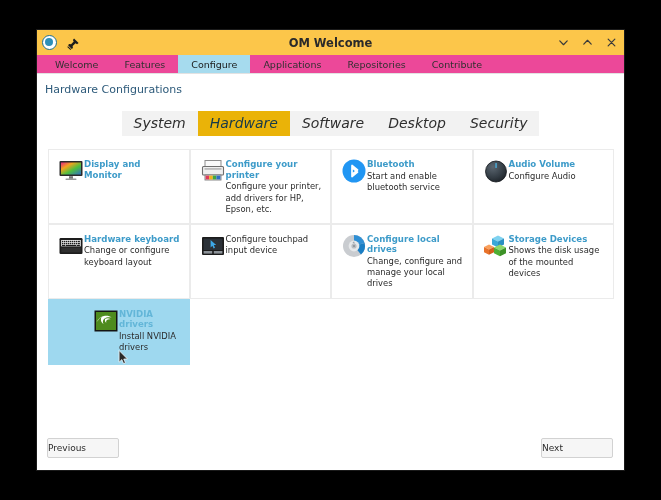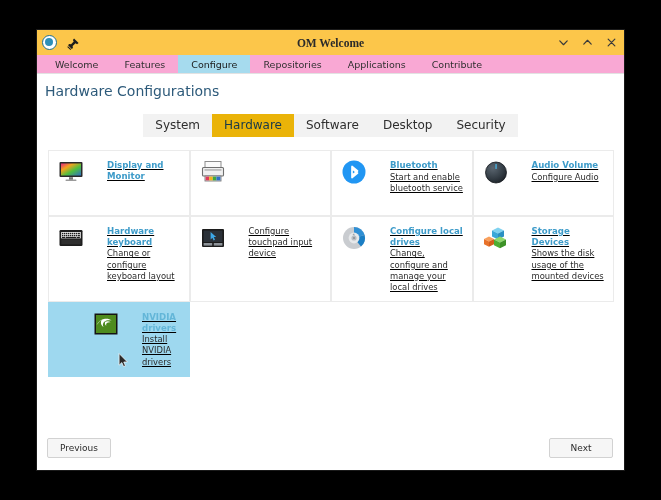--- a/index.html
+++ b/index.html
@@ -58,7 +58,6 @@
     font-weight: bold;
     color: #2a2a2a;
     pointer-events: none;
-    font-family: Liberation Serif, serif;
   }
   .tb-right {
     margin-left: auto;

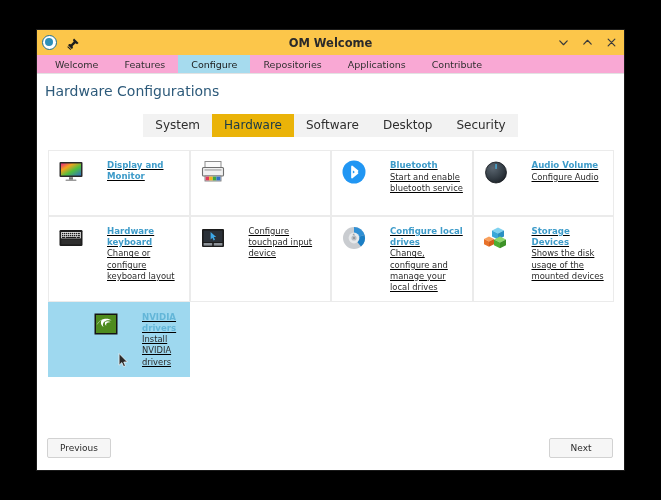--- a/index.html
+++ b/index.html
@@ -77,7 +77,7 @@
   
   .tabstrip {
     height: 19px;
-    background: #f9a8d4;
+    background: #ec4899;
     border-bottom: 1px solid #e2e2e2;
     display: flex;
     align-items: stretch;

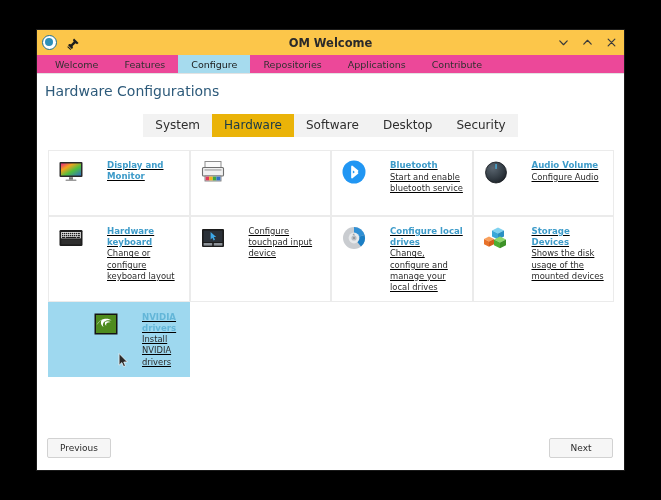--- a/index.html
+++ b/index.html
@@ -253,8 +253,8 @@
     <div class="tab">Welcome</div>
     <div class="tab">Features</div>
     <div class="tab active">Configure</div>
+    <div class="tab">Applications</div>
     <div class="tab">Repositories</div>
-    <div class="tab">Applications</div>
     <div class="tab">Contribute</div>
   </div>
 

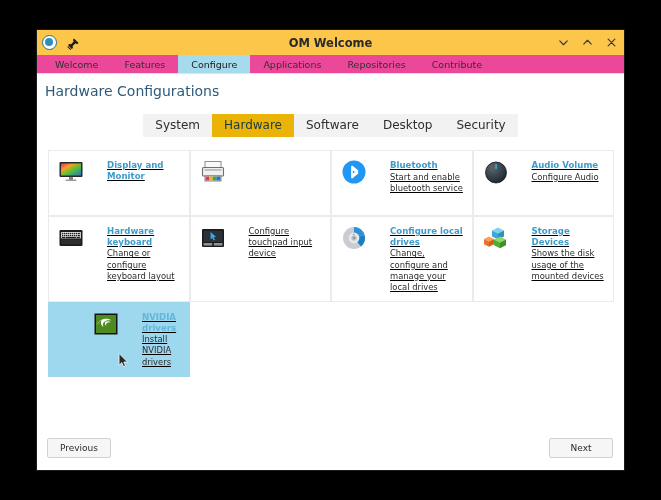--- a/index.html
+++ b/index.html
@@ -108,7 +108,7 @@
     overflow: hidden;
   }
   .page-title {
-    font-size: 14px;
+    font-size: 11px;
     color: #2d5a7a;
     padding: 9px 0 0 8px;
     font-weight: normal;

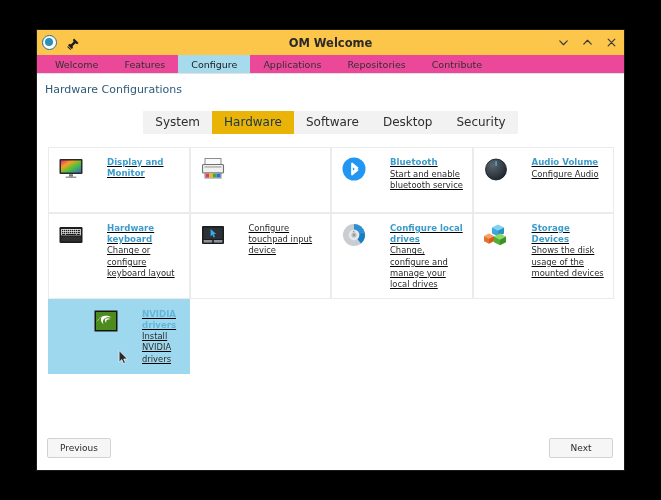--- a/index.html
+++ b/index.html
@@ -123,11 +123,12 @@
   }
   .subtab {
     padding: 4px 12px 5px;
-    font-size: 12px;
+    font-size: 14px;
     color: #2e2e2e;
     background: #f2f2f2;
     cursor: pointer;
     white-space: nowrap;
+    font-style: italic;
   }
   .subtab.active {
     background: #eab308;

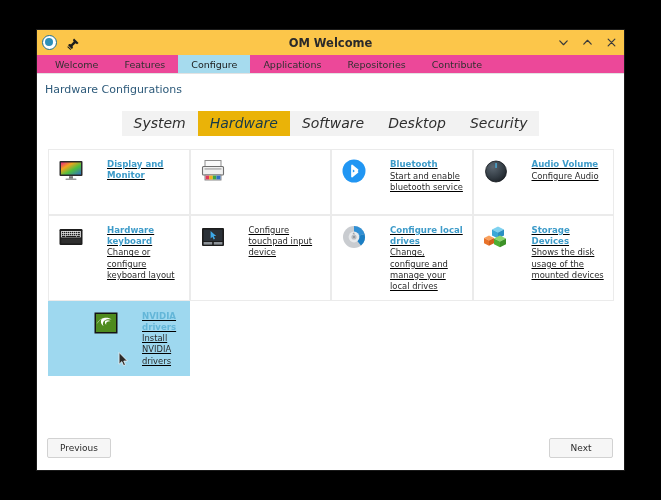--- a/index.html
+++ b/index.html
@@ -152,11 +152,10 @@
     min-height: 66px;
     padding: 8px 8px 8px 9px;
     display: flex;
-    gap: 23px;
+    gap: 0;
     align-items: flex-start;
     cursor: pointer;
     position: relative;
-    text-decoration: underline;
   }
   .card.selected {
     background: #9ed8ef;

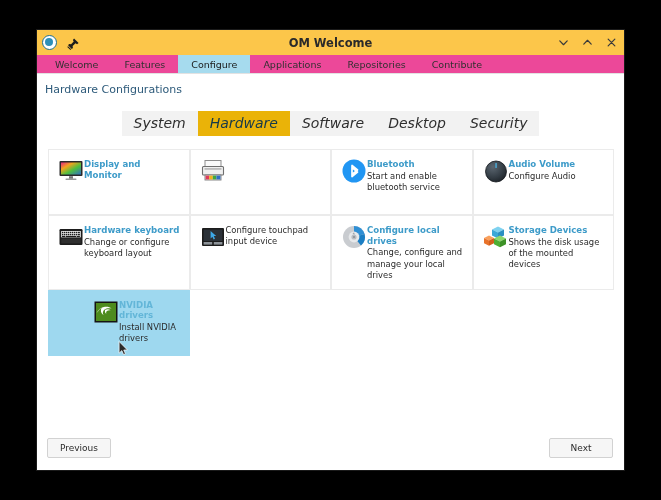--- a/index.html
+++ b/index.html
@@ -308,6 +308,10 @@
               <rect x="16.4" y="17.6" width="4" height="3.8" fill="#2f6fc4"></rect>
             </svg>
           </div>
+          <div class="card-text">
+            <div class="card-title">Configure your printer</div>
+            <div class="card-desc">Configure your printer, add drivers for HP, Epson, etc.</div>
+          </div>
         </div>
 
         <div class="card">

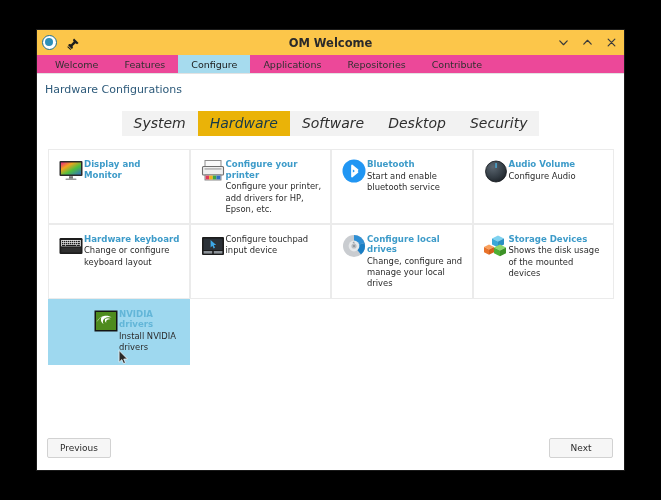--- a/index.html
+++ b/index.html
@@ -207,8 +207,7 @@
     border: 1px solid #d2d2d2;
     border-radius: 2px;
     padding: 4px 0;
-    width: 64px;
-    text-align: center;
+    width: 72px;
     cursor: pointer;
   }
 </style>

